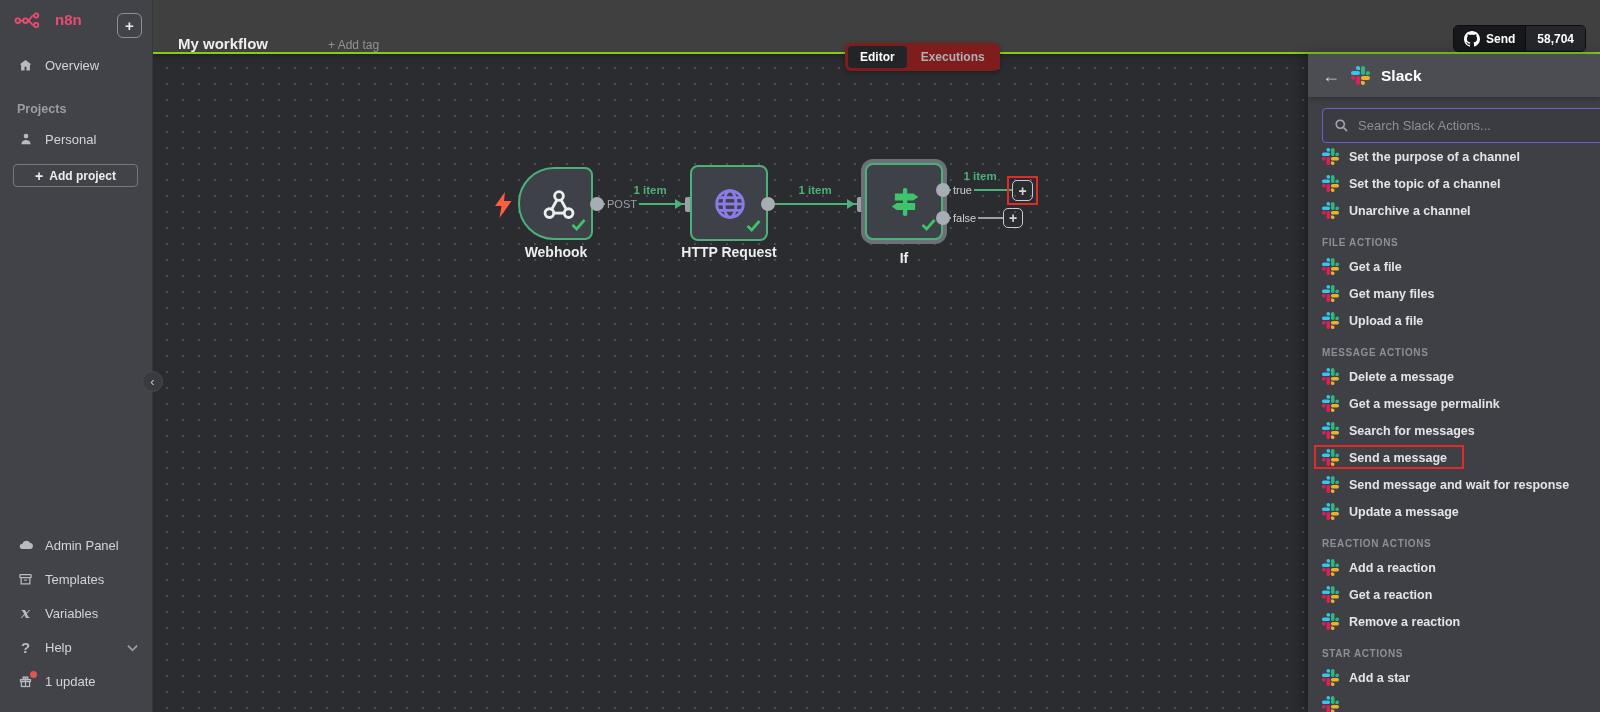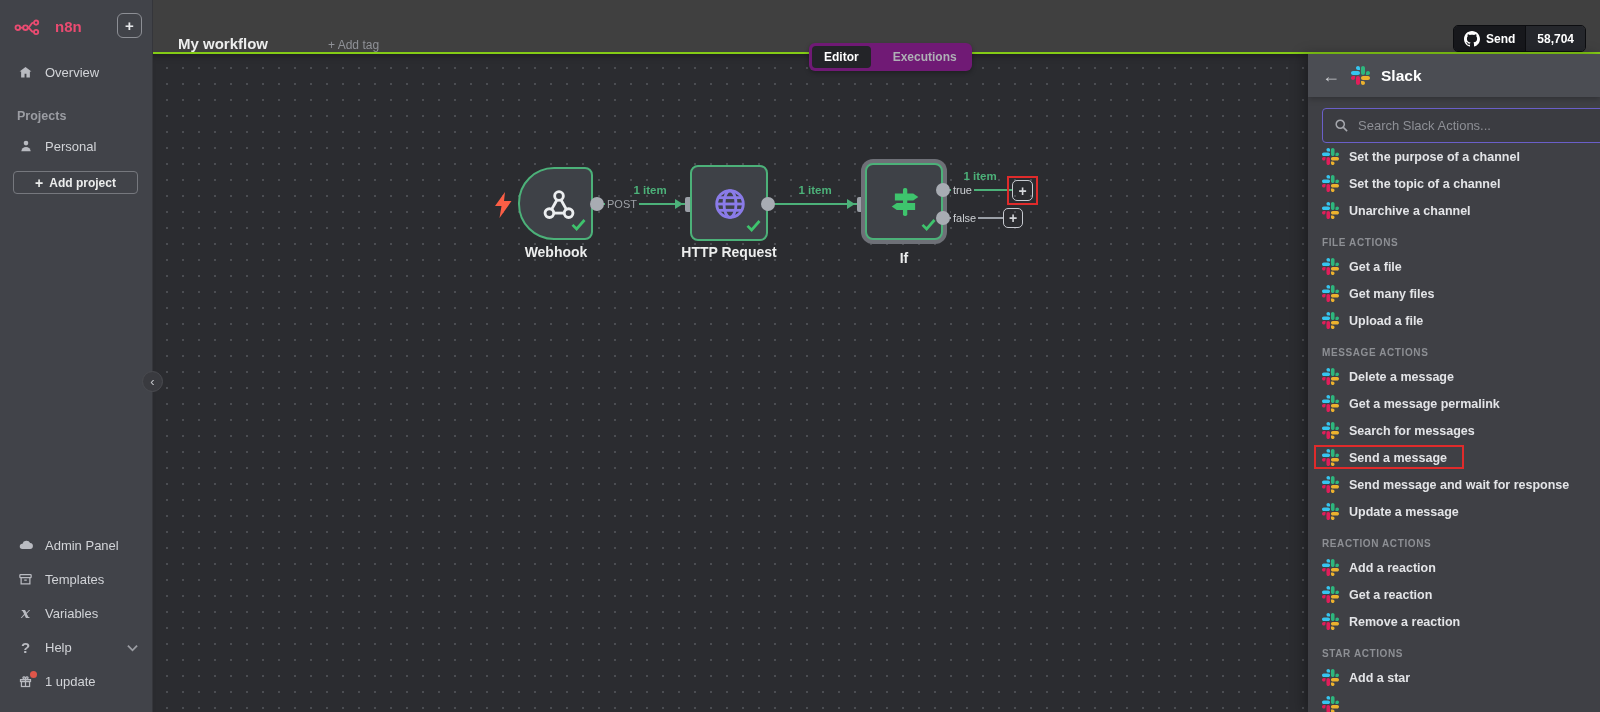--- a/index.html
+++ b/index.html
@@ -14,7 +14,7 @@
   
   .sidebar{position:absolute;left:0;top:0;width:153px;height:712px;background:#414349;z-index:4;
     border-right:1px solid #35363b;}
-  .logo-row{display:flex;align-items:center;gap:7px;padding:15px 12px 10px 14px;}
+  .logo-row{display:flex;align-items:center;gap:7px;padding:8px 12px 10px 14px;}
   .logo-text{color:var(--brand-pink);font-weight:bold;font-size:15px;}
   .new-wf-btn{position:absolute;right:10px;top:13px;width:25px;height:25px;border:1.5px solid #8d8f95;
     border-radius:6px;color:#e8e9ec;font-size:15px;font-weight:bold;display:flex;align-items:center;

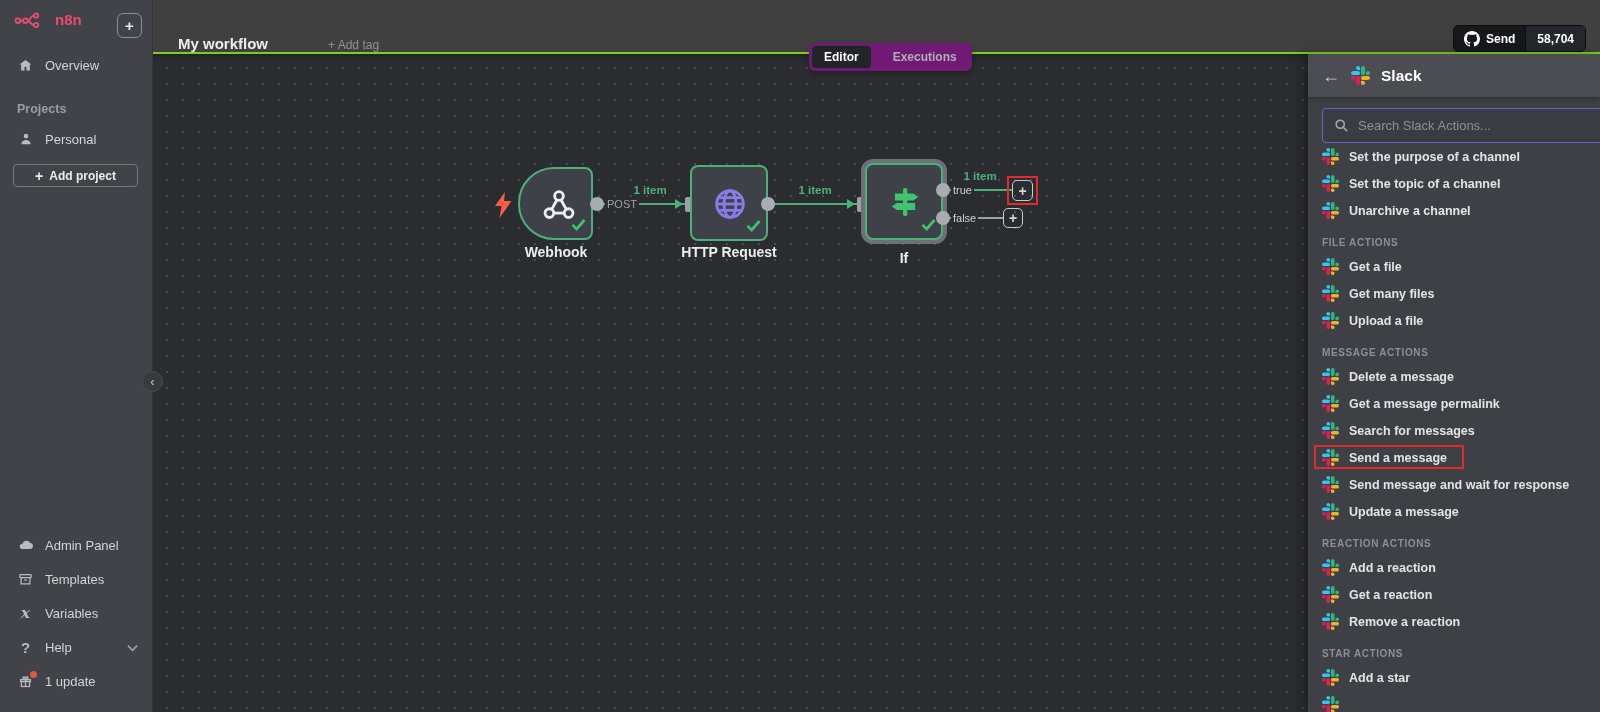--- a/index.html
+++ b/index.html
@@ -53,7 +53,7 @@
     font-size:12px;font-weight:bold;border-left:1px solid #0c0d10;}
 
   
-  .tabs-pill{position:absolute;left:809px;top:43px;z-index:6;display:flex;gap:10px;background:#701a75;
+  .tabs-pill{position:absolute;left:845px;top:43px;z-index:6;display:flex;gap:2px;background:#7f1d1d;
     border-radius:6px;padding:3px;box-shadow:0 2px 5px rgba(0,0,0,.3);}
   .tab{padding:4px 12px;border-radius:4px;font-size:12px;font-weight:bold;cursor:pointer;}
   .tab.active{background:#232428;color:#fff;}

